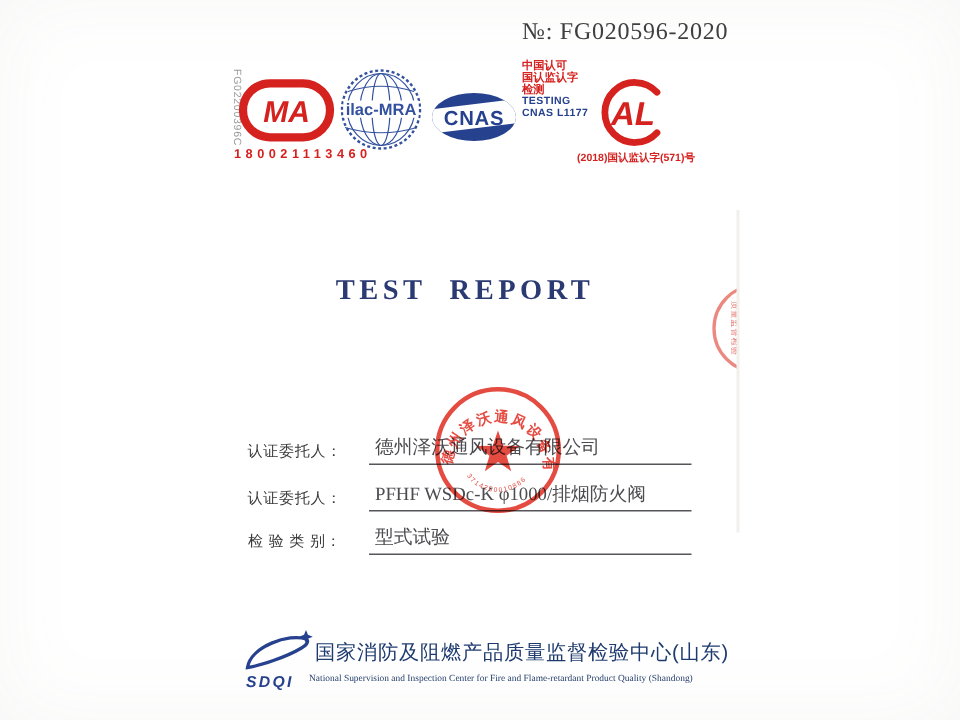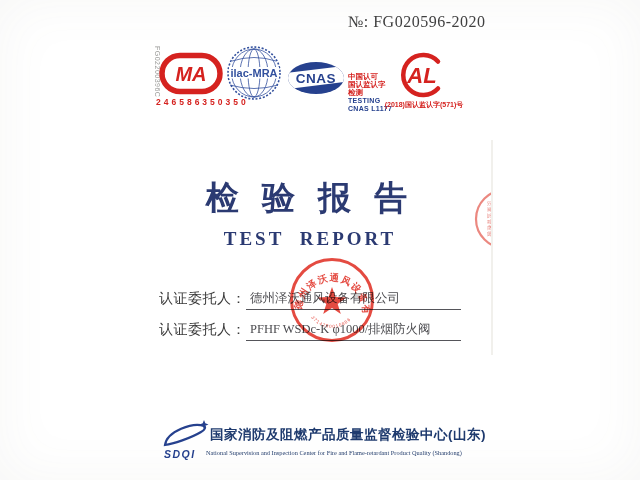--- a/index.html
+++ b/index.html
@@ -20,7 +20,7 @@
   .logo { position:absolute; }
   .cma-num { position:absolute; left:156px; top:97px; color:#d5221f; font-size:8.5px;
              font-weight:bold; letter-spacing:3px; }
-  .cnas-lines { position:absolute; left:348px; top:73px; line-height:7.9px; }
+  .cnas-lines { position:absolute; left:348px; top:40px; line-height:7.9px; }
   .cnas-lines span { display:block; font-size:7.5px; font-weight:bold; }
   .cnas-lines .red { color:#d5221f; }
   .cnas-lines .navy { color:#26418e; font-size:7px; letter-spacing:0.3px; }

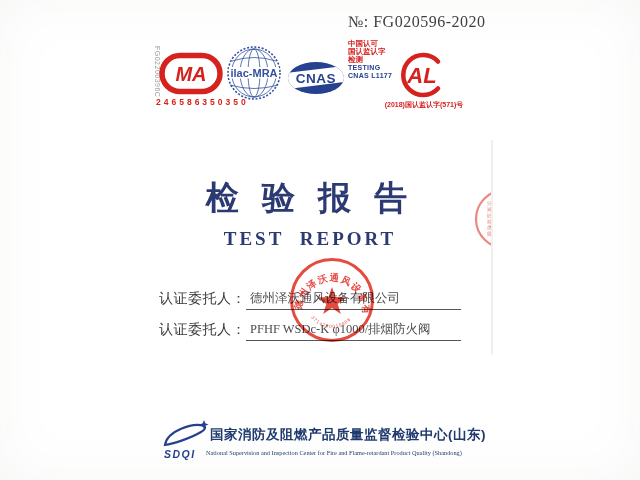--- a/index.html
+++ b/index.html
@@ -68,7 +68,7 @@
     <rect x="4" y="4.5" width="58" height="36" rx="18" fill="none" stroke="#d5221f" stroke-width="5.5"></rect>
     <text x="33" y="30" text-anchor="middle" font-size="20" font-weight="bold" font-style="italic" fill="#d5221f">MA</text>
   </svg>
-  <div class="cma-num">246586350350</div>
+  <div class="cma-num">180021113460</div>
 
   <svg class="logo" style="left:226px; top:45px;" width="56" height="56" viewBox="0 0 56 56">
     <circle cx="28" cy="28" r="26" fill="none" stroke="#33519e" stroke-width="1.6" stroke-dasharray="2 1.7"></circle>

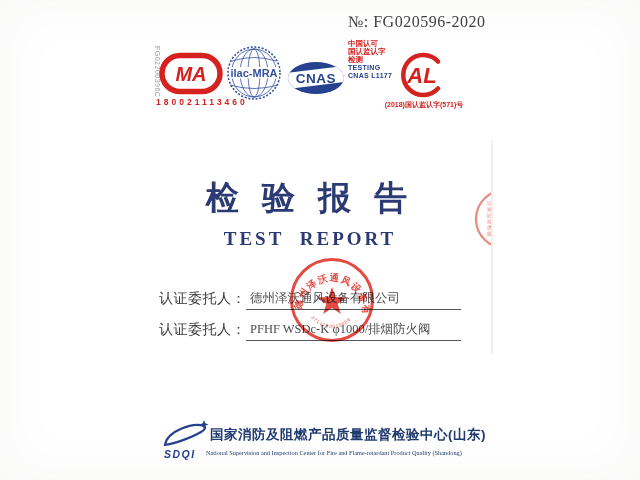--- a/index.html
+++ b/index.html
@@ -108,7 +108,6 @@
   <div class="cal-caption">(2018)国认监认字(571)号</div>
 
   <div class="title-wrap">
-    <div class="title-zh">检 验 报 告</div>
     <div class="title-en">TEST REPORT</div>
   </div>
 

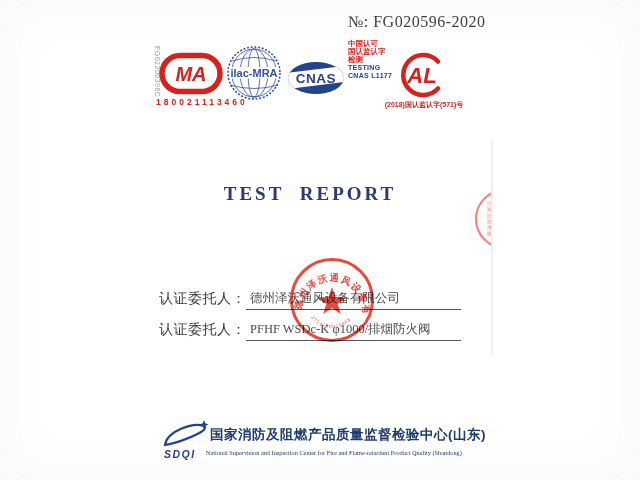--- a/index.html
+++ b/index.html
@@ -33,7 +33,7 @@
               color:#2b3a72; letter-spacing:3px; word-spacing:8px;text-align:center; }
   
   .field { position:absolute; left:147px; white-space:nowrap; }
-  .field .lbl { display:inline-block; width:99px; text-align:right; font-size:14px;
+  .field .lbl { display:inline-block; width:99px; text-align:center; font-size:10px;
                 color:#3a3a3a; letter-spacing:0.5px; vertical-align:bottom; padding-bottom:2px;}
   .field .val { display:inline-block; width:215px; font-size:12.5px; color:#4c4c50;
                 border-bottom:1px solid #55555a; padding:0 0 2px 4px; vertical-align:bottom;

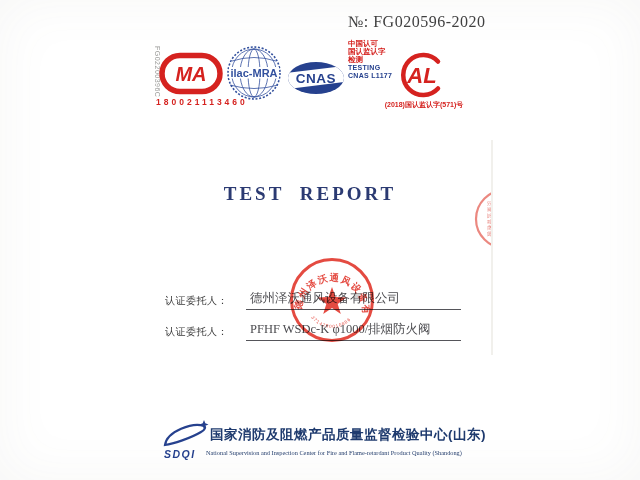--- a/index.html
+++ b/index.html
@@ -117,6 +117,9 @@
   <div class="field f2">
     <span class="lbl">认证委托人：</span><span class="val">PFHF WSDc-K φ1000/排烟防火阀</span>
   </div>
+  <div class="field f3">
+    <span class="lbl">检 验 类 别：</span><span class="val">型式试验</span>
+  </div>
 
   <svg class="main-seal" width="88" height="88" viewBox="0 0 88 88">
     <defs>

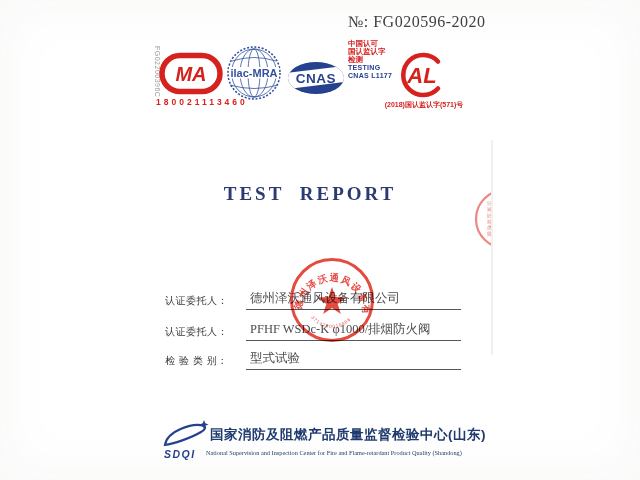--- a/index.html
+++ b/index.html
@@ -46,7 +46,7 @@
   .page-edge { position:absolute; left:491px; top:140px; width:2px; height:215px;
                background:#f1f0ec; }
   
-  .footer-zh { position:absolute; left:210px; top:426px; font-size:13.5px; font-weight:bold;
+  .footer-zh { position:absolute; left:210px; top:426px; font-size:13.5px; font-weight:normal;
                color:#1e3a6e; letter-spacing:0.5px; white-space:nowrap; }
   .footer-en { position:absolute; left:206px; top:449px; font-family:"Liberation Serif",serif;
                font-size:6.3px; color:#27406f; white-space:nowrap; }

